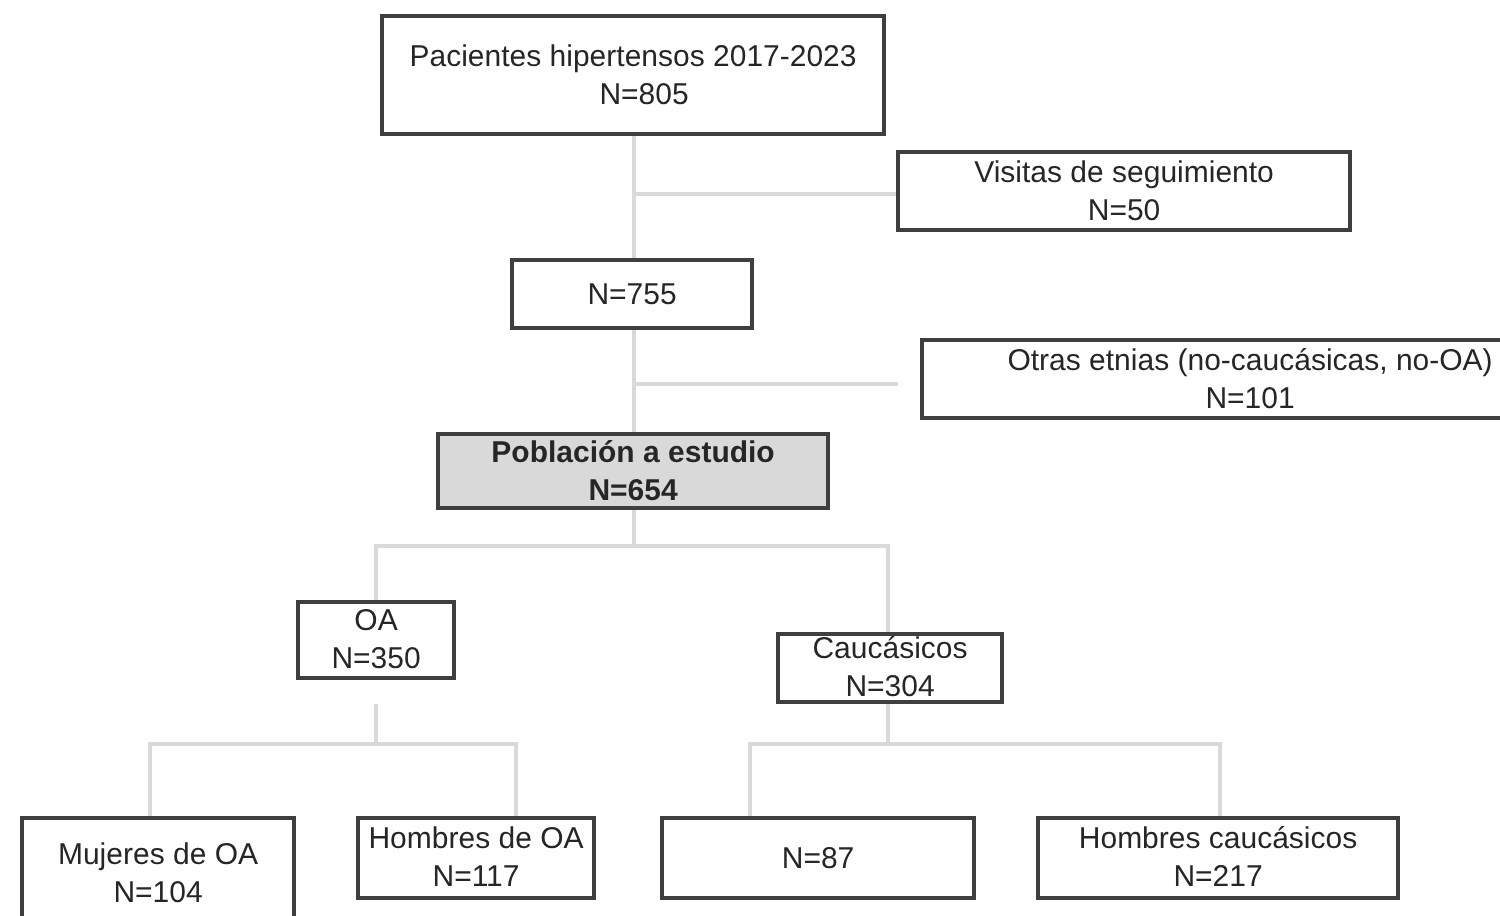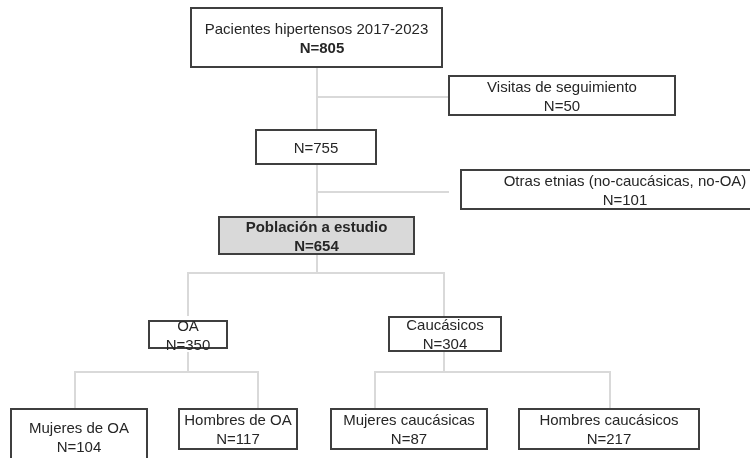--- a/index.html
+++ b/index.html
@@ -40,7 +40,7 @@
     border-width: 2.5px;
     font-weight: bold;
   }
-  .bold { font-weight: bold; margin-left: 11px; }
+  .bold { font-weight: normal; margin-left: 11px; }
 </style>
 </head>
 <body>

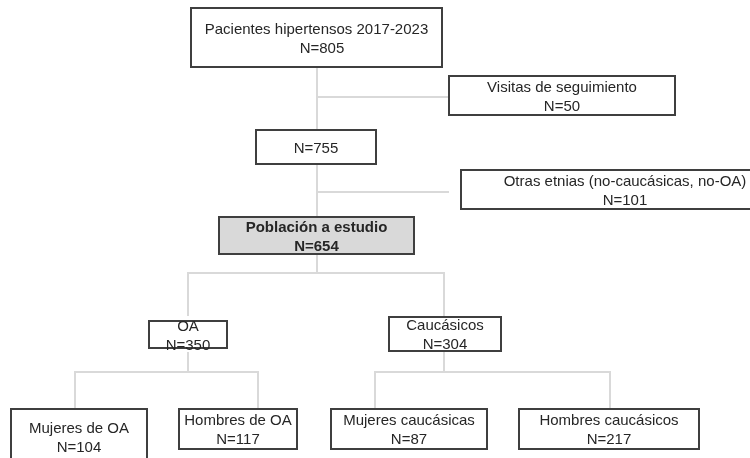--- a/index.html
+++ b/index.html
@@ -88,7 +88,7 @@
     <div>N=654</div>
   </div>
 
-  <div class="box" style="left:148px;top:320px;width:80px;height:29px">
+  <div class="box" style="left:148px;top:300px;width:80px;height:40px">
     <div>OA</div>
     <div>N=350</div>
   </div>

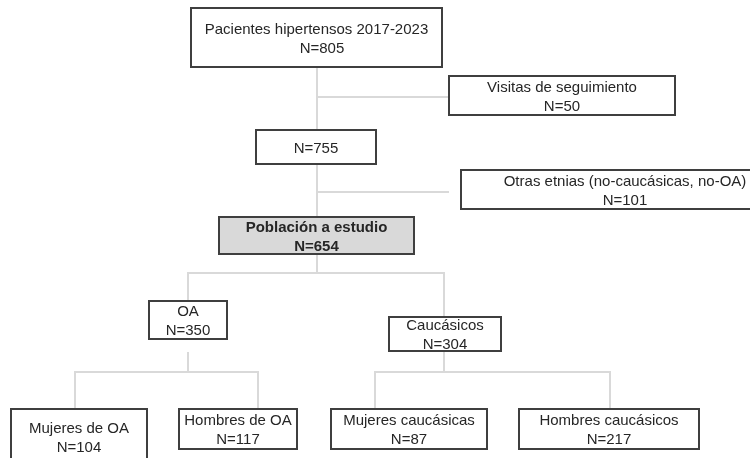--- a/index.html
+++ b/index.html
@@ -109,7 +109,6 @@
   </div>
 
   <div class="box" style="left:330px;top:408px;width:158px;height:42px">
-    <div>Mujeres caucásicas</div>
     <div>N=87</div>
   </div>
 

